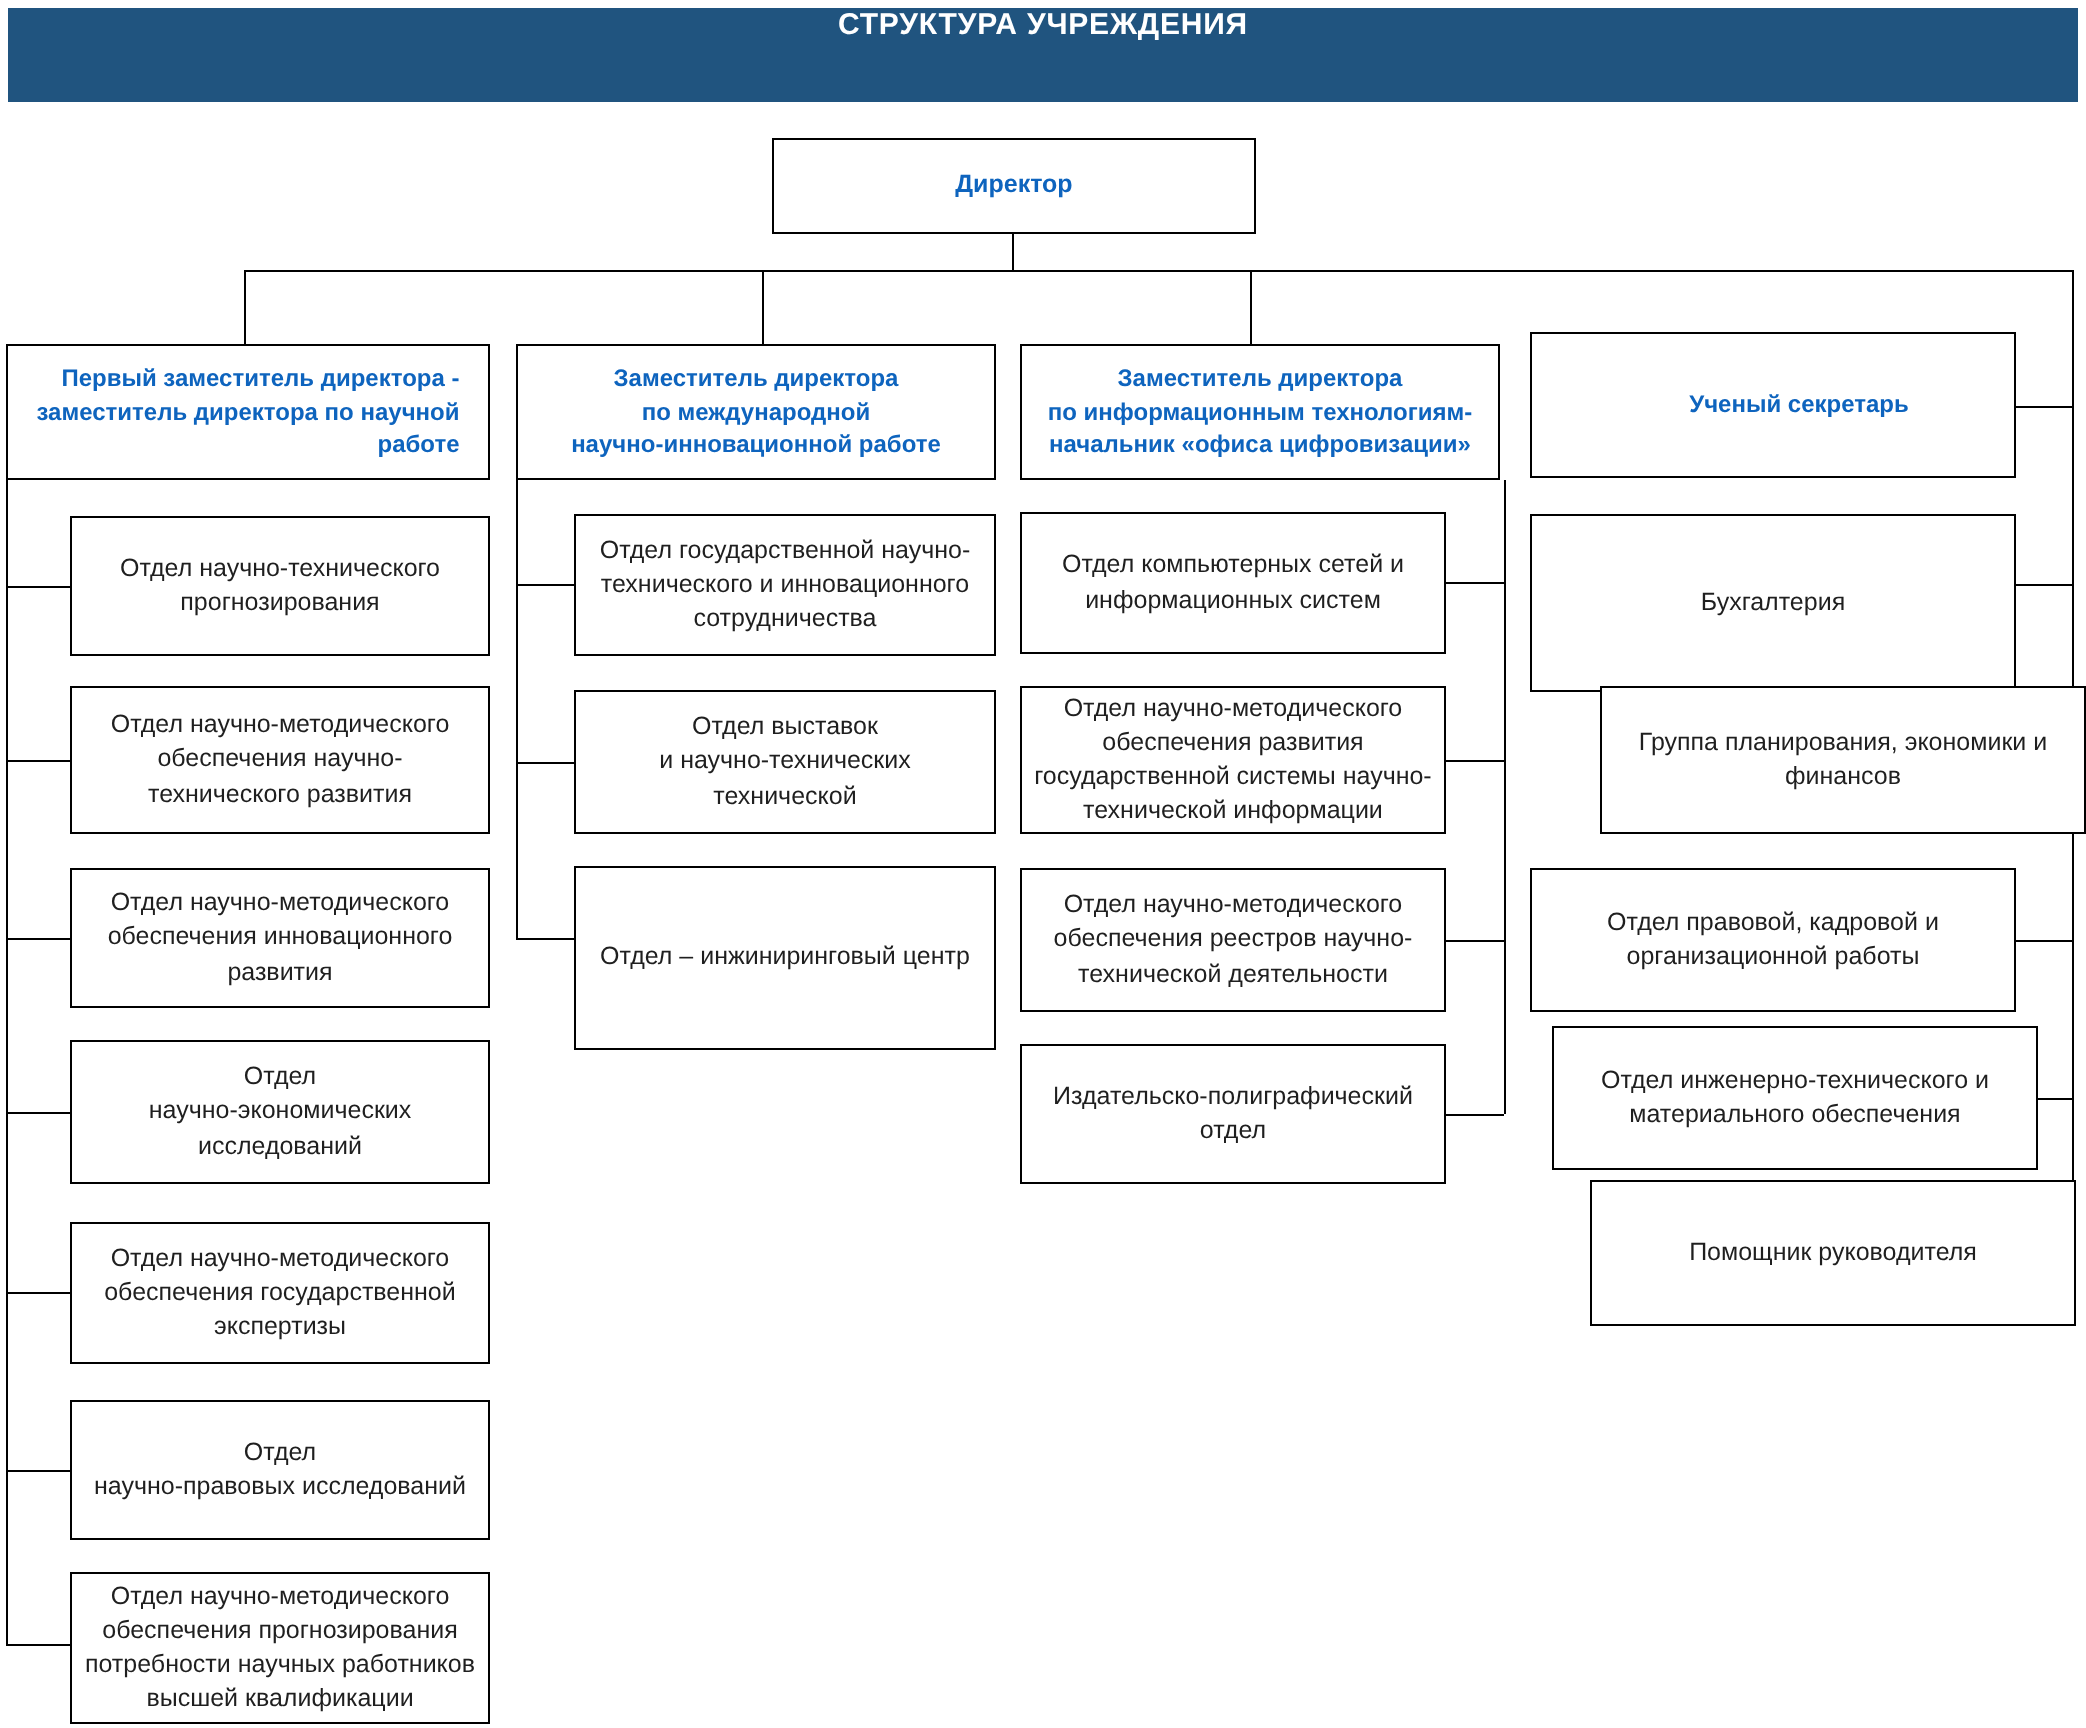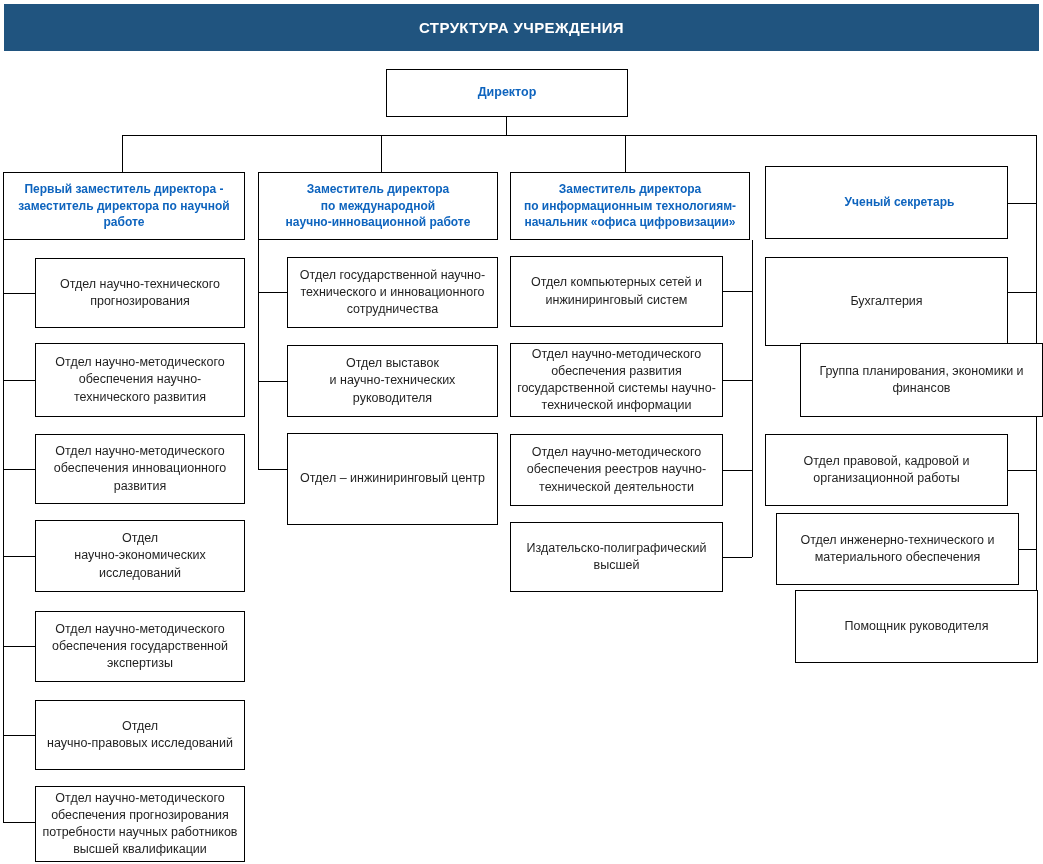--- a/index.html
+++ b/index.html
@@ -10,7 +10,7 @@
   .titlebar{
     position:absolute;left:4px;top:4px;width:1035px;height:47px;
     background:var(--header-bg,#20547F);color:#fff;
-    display:flex;align-items:center;justify-content:center;
+    display:flex;justify-content:center;
     font-weight:bold;font-size:15px;letter-spacing:.4px;
   }
   .box{

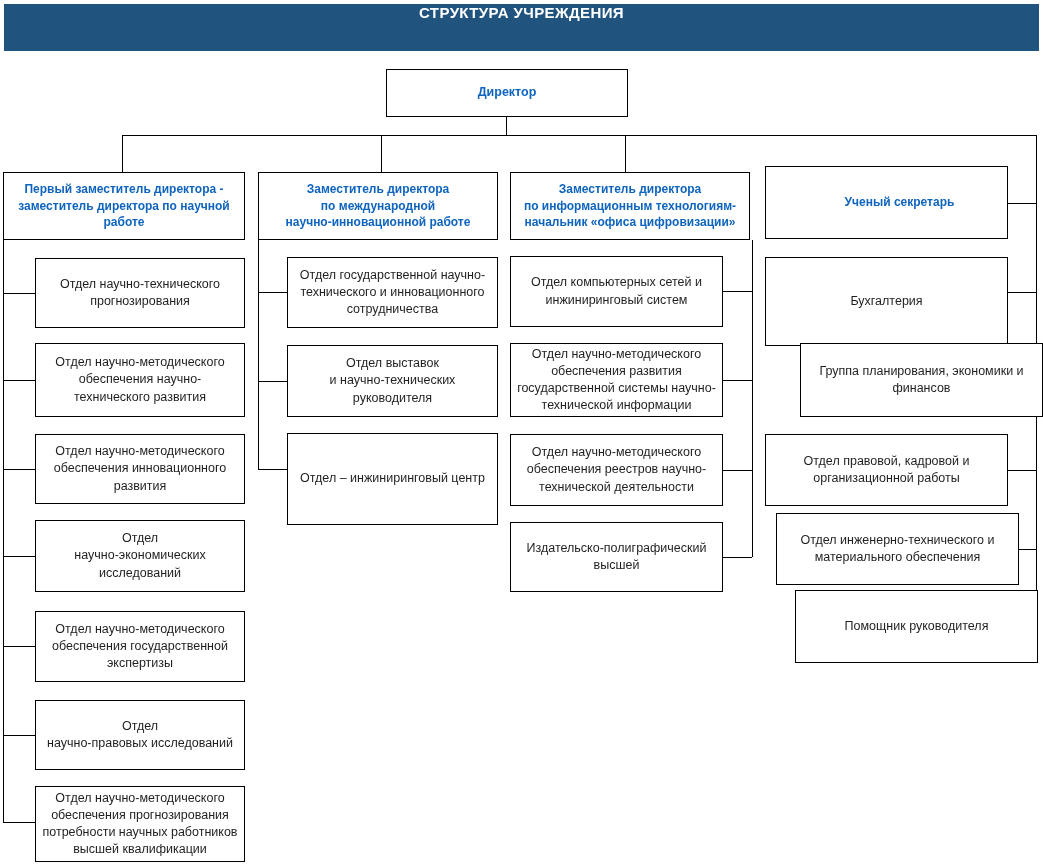--- a/index.html
+++ b/index.html
@@ -70,7 +70,7 @@
   <div class="ln" style="left:1008px;top:549px;width:28px;height:1px;"></div>
   <div class="ln" style="left:1008px;top:627px;width:28px;height:1px;"></div>
 
-  <div class="box head" style="left:3px;top:172px;width:242px;height:68px;">Первый заместитель директора -
+  <div class="box head" style="left:3px;top:172px;width:242px;height:68px;text-align:right;">Первый заместитель директора -
 заместитель директора по научной
 работе</div>
   <div class="box" style="left:35px;top:258px;width:210px;height:70px;">Отдел научно-технического

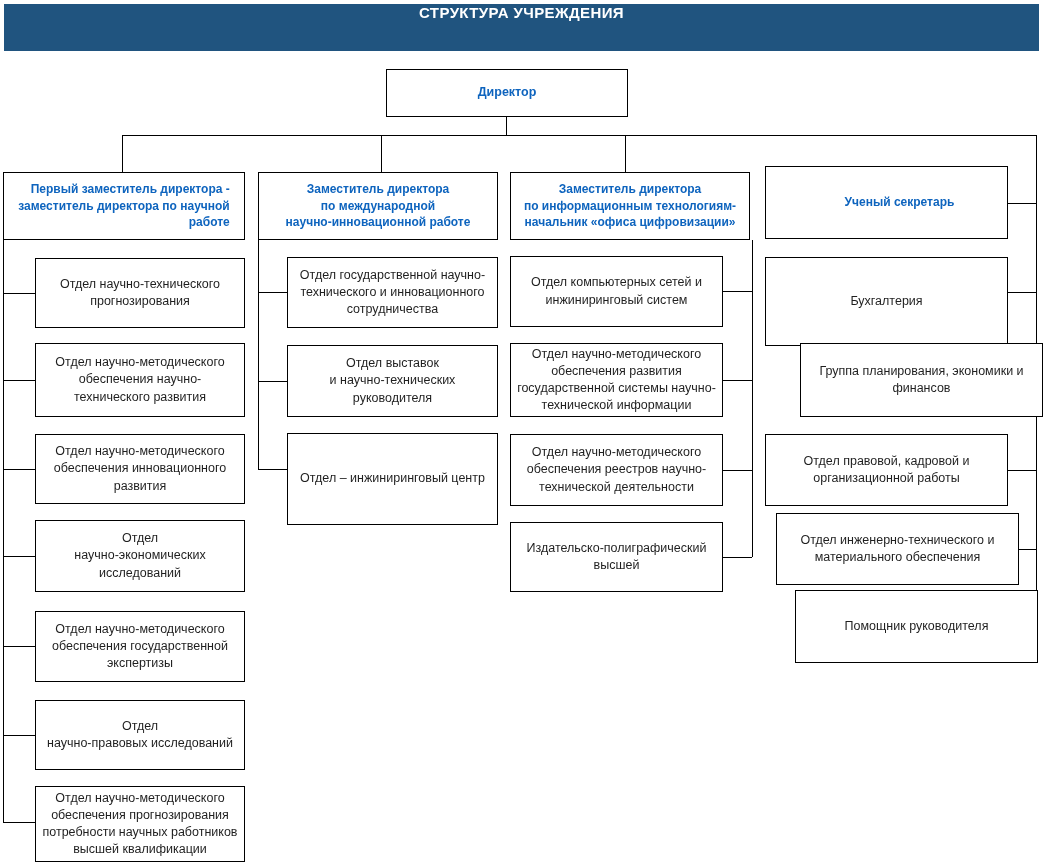--- a/index.html
+++ b/index.html
@@ -109,7 +109,7 @@
 по информационным технологиям-
 начальник «офиса цифровизации»</div>
   <div class="box" style="left:510px;top:256px;width:213px;height:71px;">Отдел компьютерных сетей и
-инжиниринговый систем</div>
+информационных систем</div>
   <div class="box" style="left:510px;top:343px;width:213px;height:74px;">Отдел научно-методического
 обеспечения развития
 государственной системы научно-

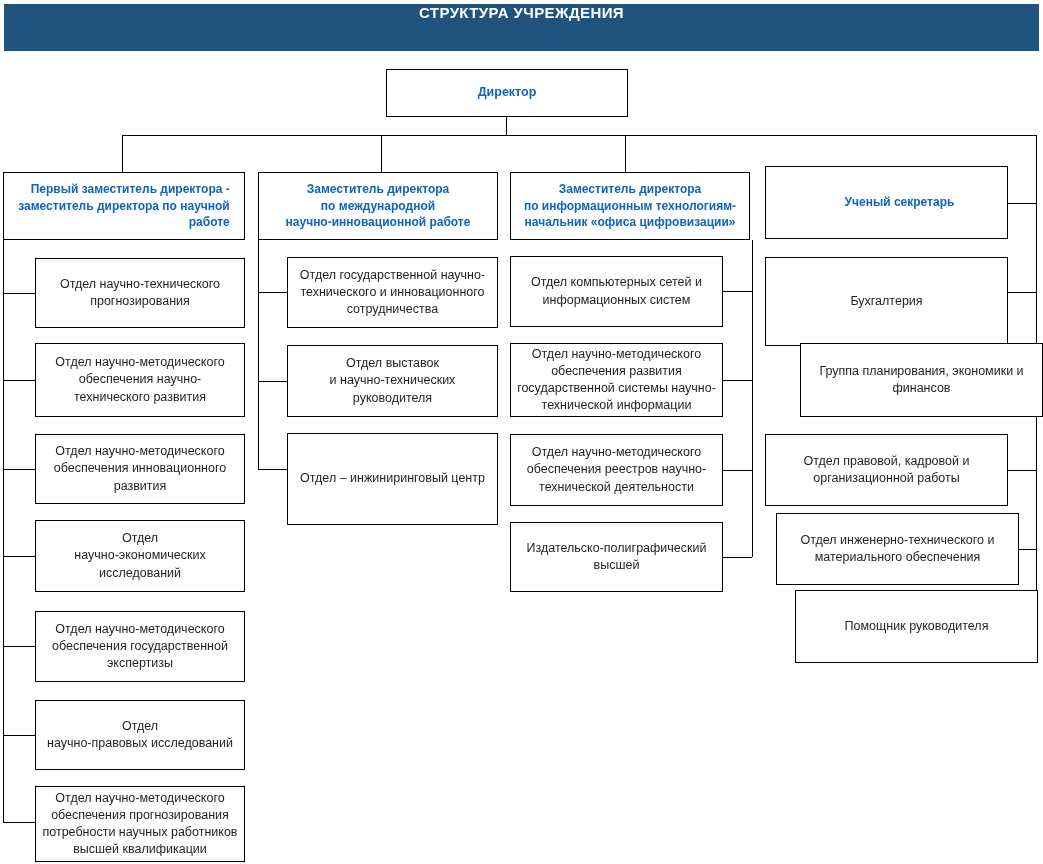--- a/index.html
+++ b/index.html
@@ -102,7 +102,7 @@
 сотрудничества</div>
   <div class="box" style="left:287px;top:345px;width:211px;height:72px;">Отдел выставок
 и научно-технических
-руководителя</div>
+технической</div>
   <div class="box" style="left:287px;top:433px;width:211px;height:92px;">Отдел – инжиниринговый центр</div>
 
   <div class="box head" style="left:510px;top:172px;width:240px;height:68px;">Заместитель директора

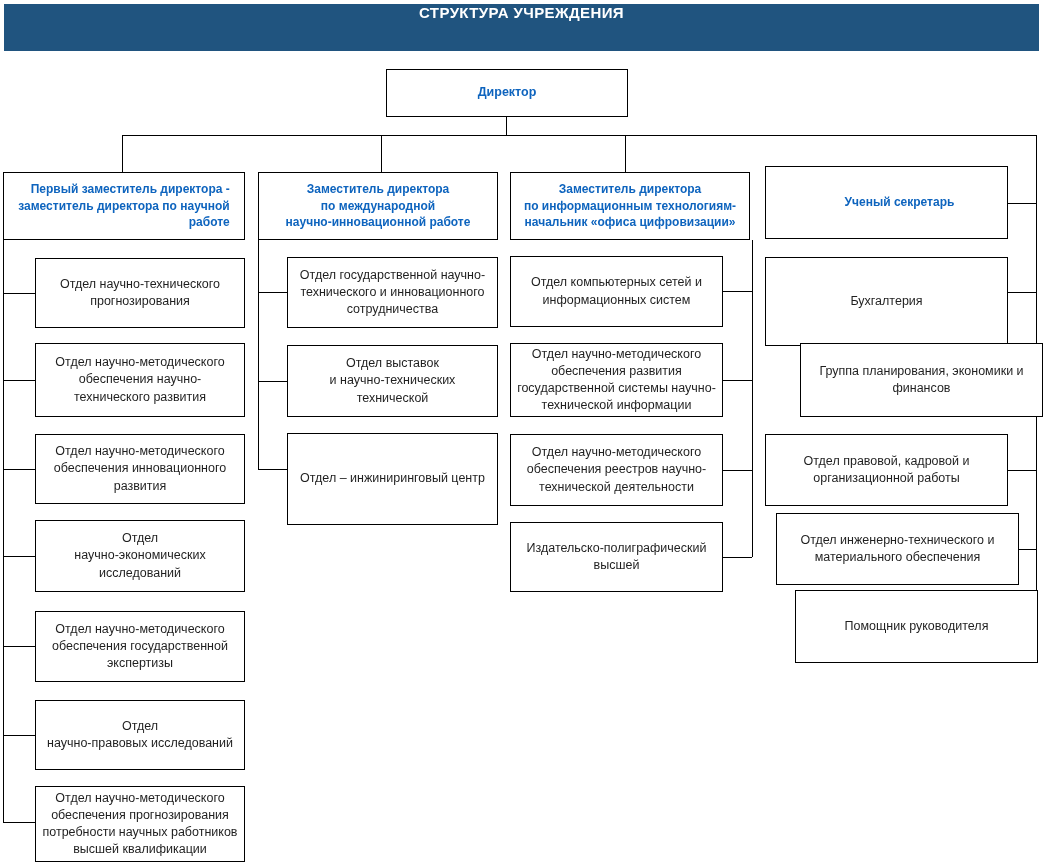--- a/index.html
+++ b/index.html
@@ -118,7 +118,7 @@
 обеспечения реестров научно-
 технической деятельности</div>
   <div class="box" style="left:510px;top:522px;width:213px;height:70px;">Издательско-полиграфический
-высшей</div>
+отдел</div>
 
   <div class="box head" style="left:765px;top:166px;width:243px;height:73px;padding-left:32px;">Ученый секретарь</div>
   <div class="box" style="left:765px;top:257px;width:243px;height:89px;">Бухгалтерия</div>

